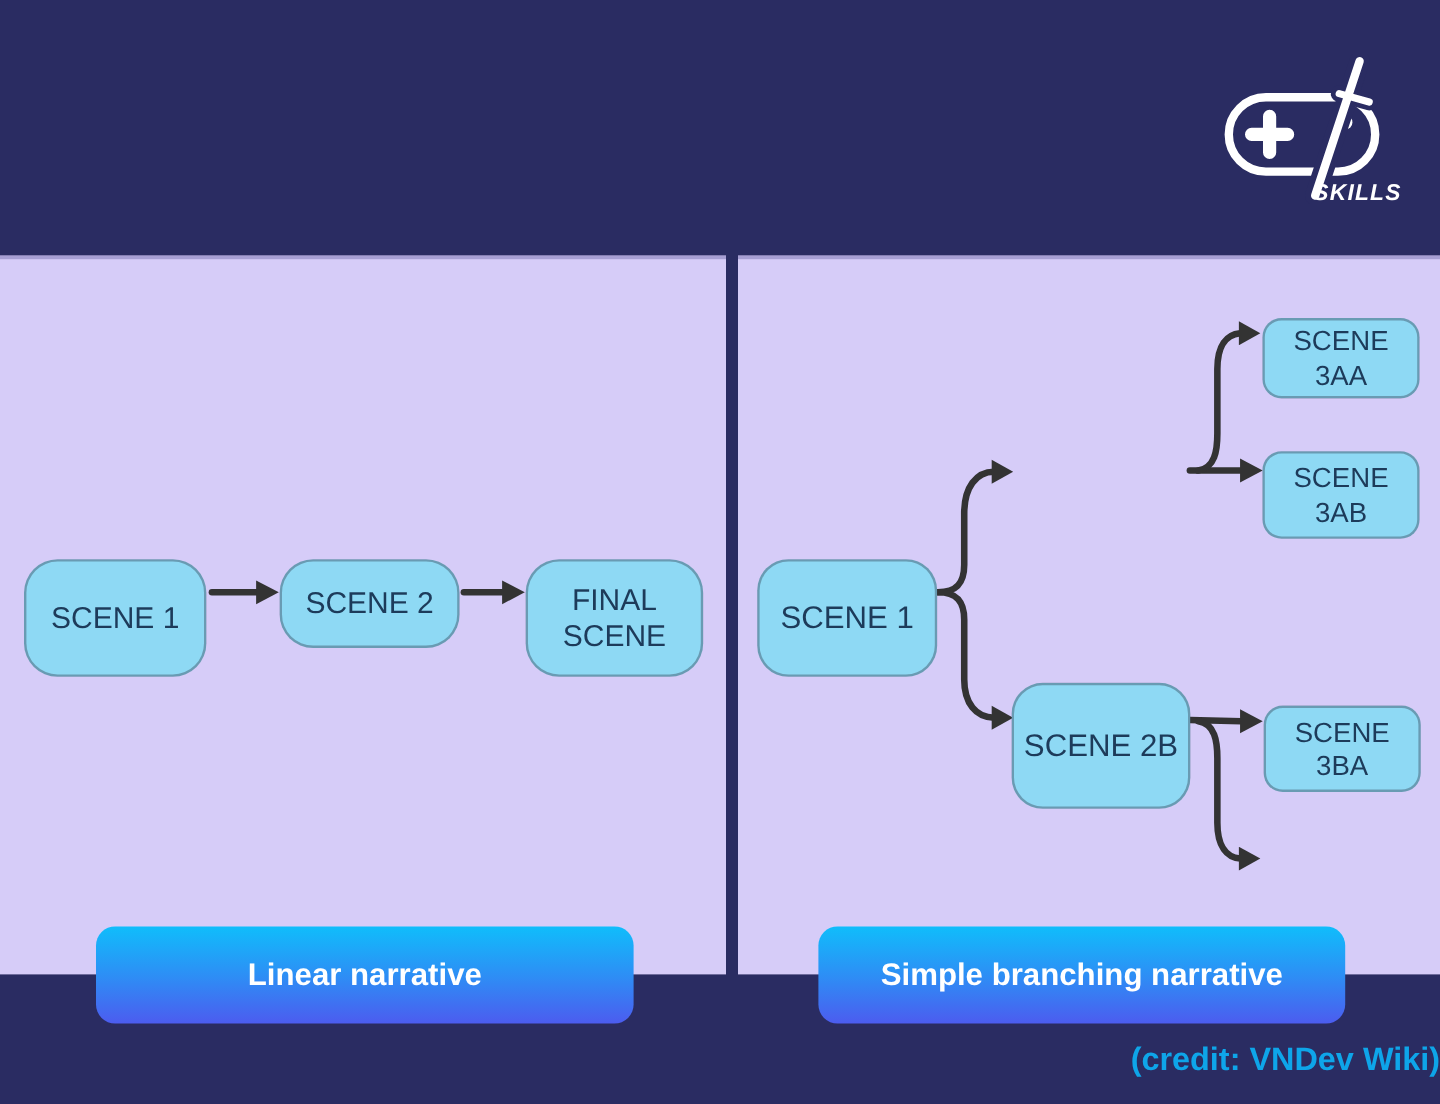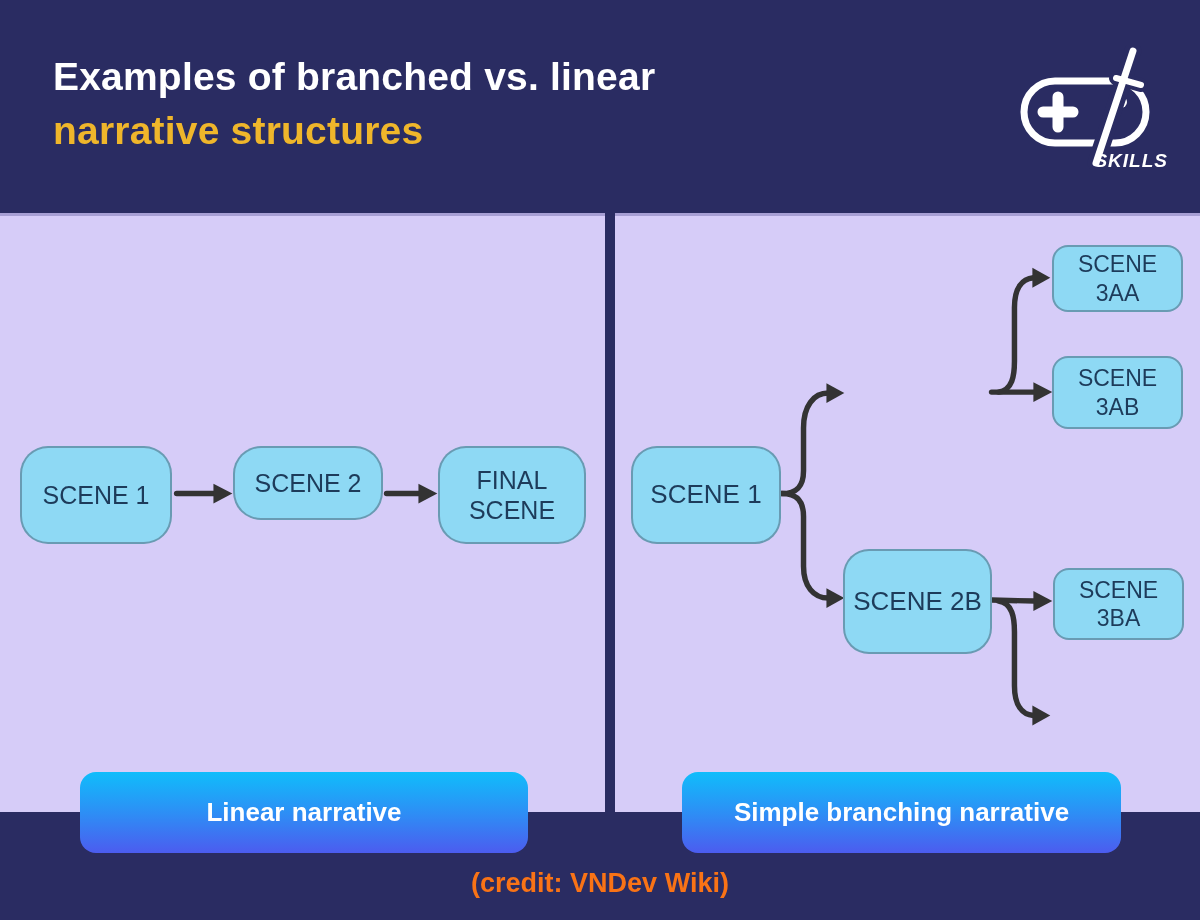--- a/index.html
+++ b/index.html
@@ -73,10 +73,6 @@
 <body>
 
 <div class="header">
-  <div class="title-block">
-    <div class="title-line white">Examples of branched vs. linear</div>
-    <div class="title-line gold">narrative structures</div>
-  </div>
 
   <svg class="logo" viewBox="0 0 148 125">
     <g>

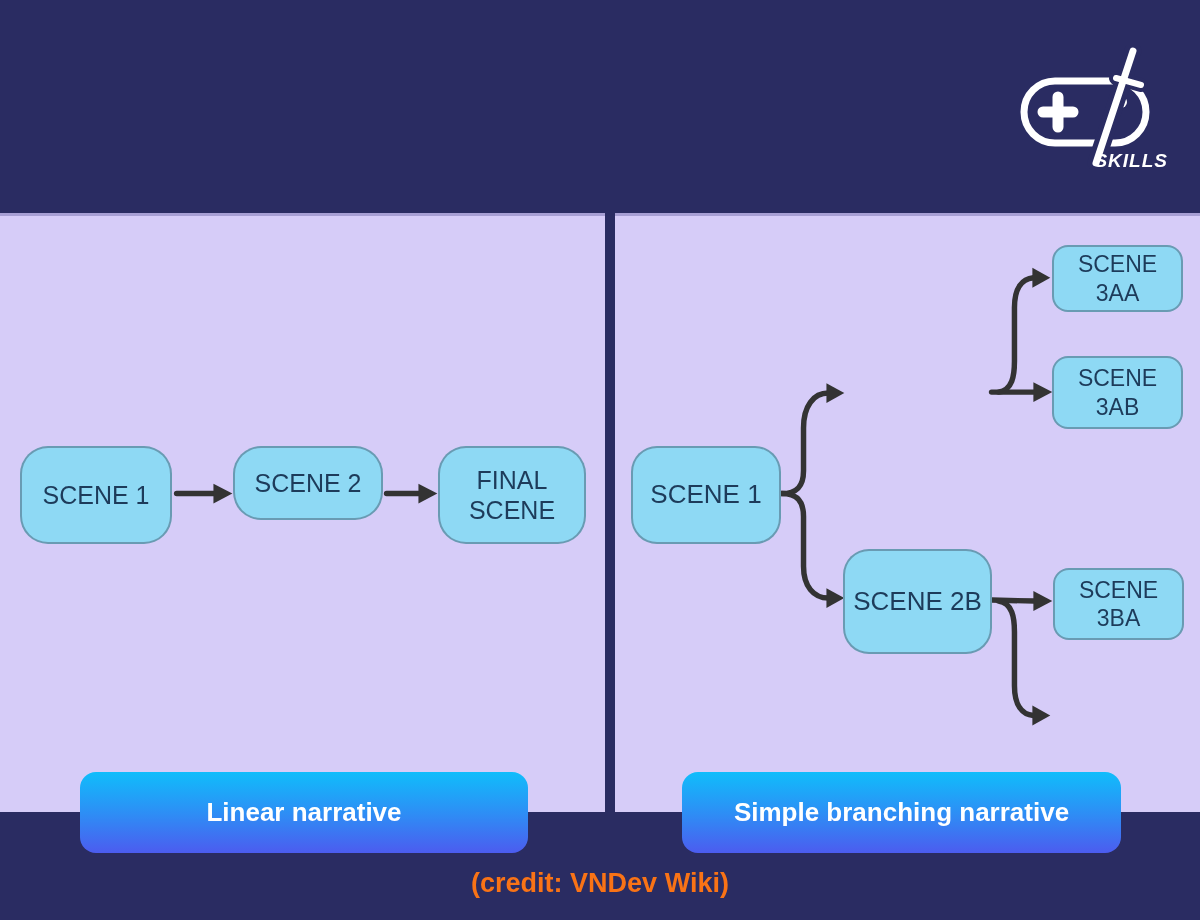--- a/index.html
+++ b/index.html
@@ -43,6 +43,7 @@
     color: #1D3B5A;
     font-family: "Liberation Sans", "DejaVu Sans", sans-serif;
     line-height: 1.22;
+    margin-top: 20px;
   }
   .node.big   { border-radius: 28px; font-size: 25px; }
   .node.mid   { border-radius: 26px; font-size: 26px; }

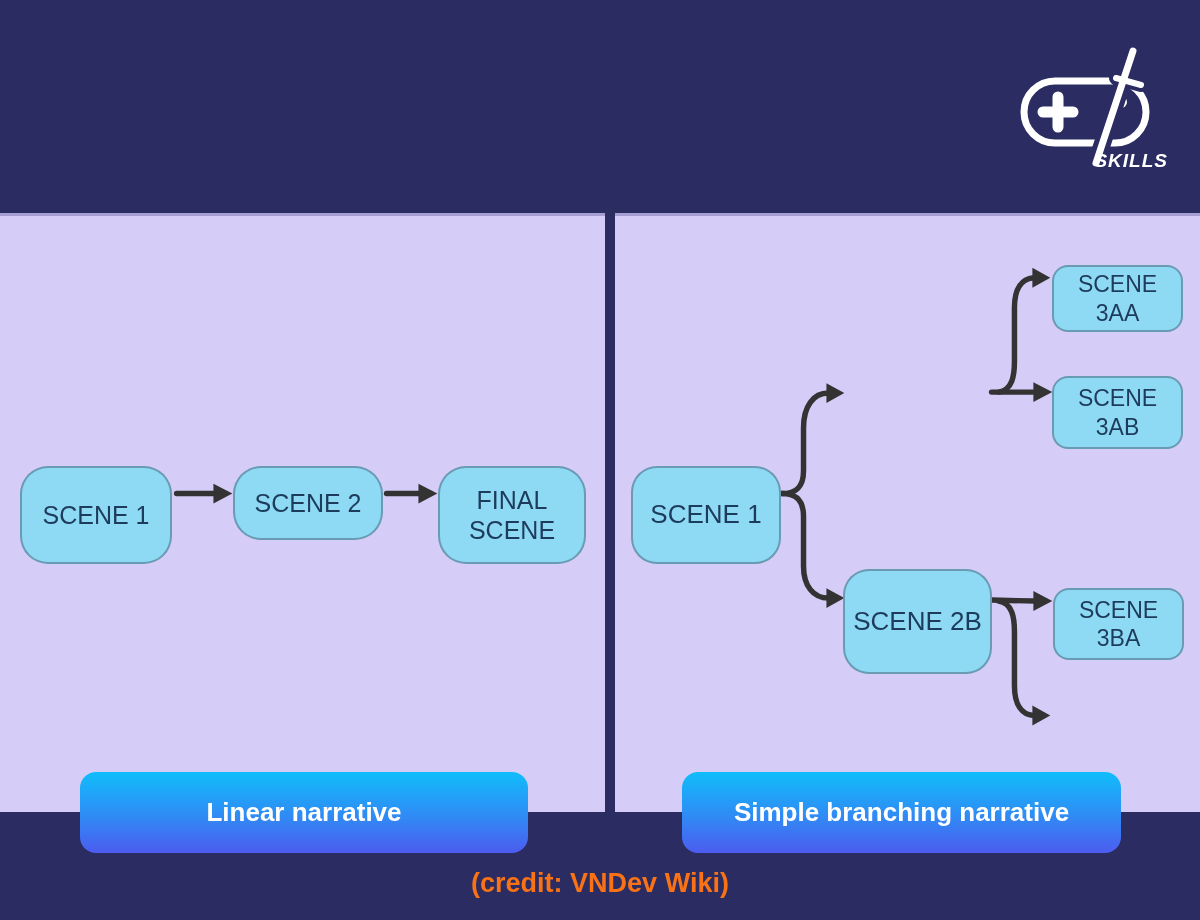--- a/index.html
+++ b/index.html
@@ -66,8 +66,8 @@
   
   .credit {
     position: absolute; left: 0; top: 868px; width: 1200px;
-    text-align: center;
-    color: #f97316; font-size: 27px; font-weight: 700;
+    text-align: right;
+    color: #0ea5e9; font-size: 27px; font-weight: 700;
   }
 </style>
 </head>

